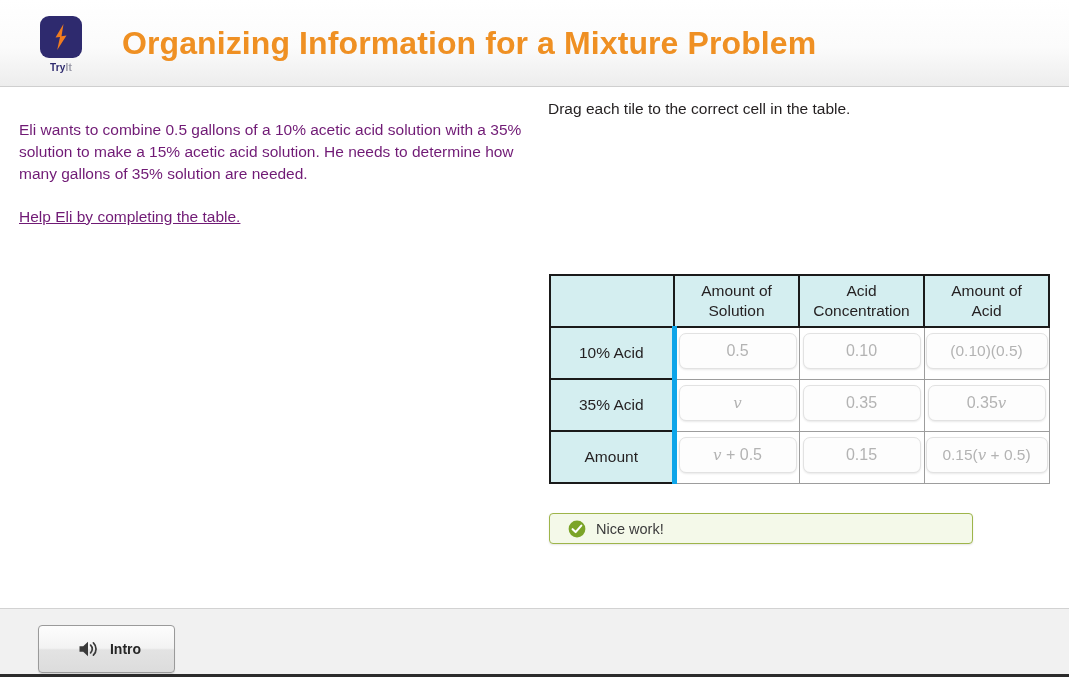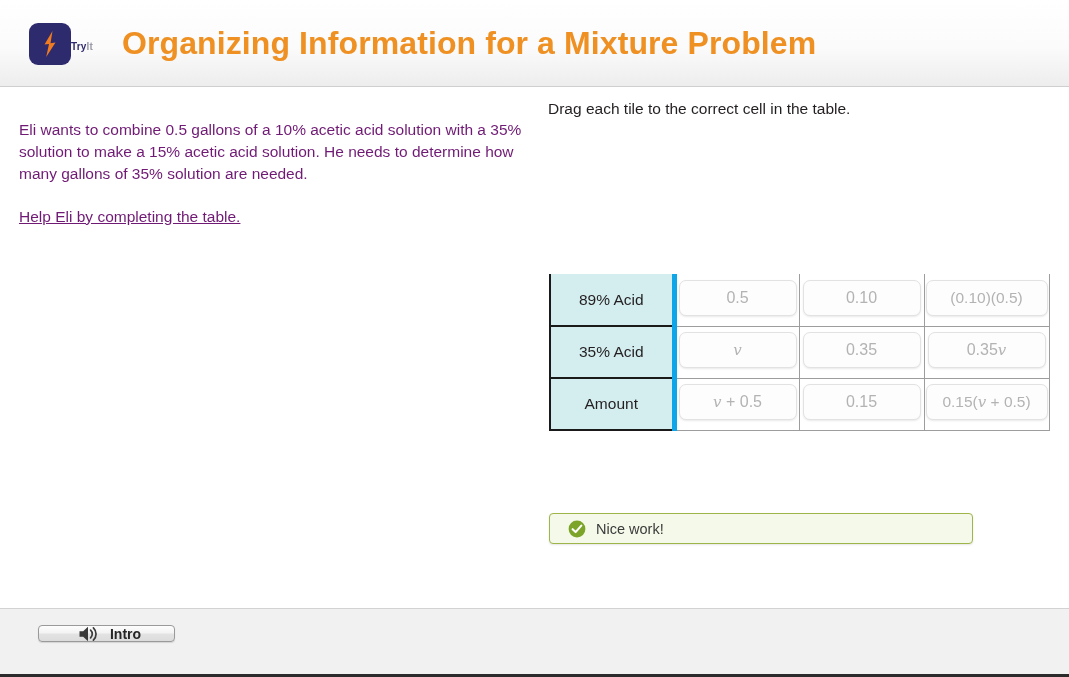--- a/index.html
+++ b/index.html
@@ -27,7 +27,7 @@
   }
   .logo-block {
     width: 122px; height: 87px;
-    display: flex; flex-direction: row;
+    display: flex; flex-direction: column;
     align-items: center; justify-content: center;
     padding-top: 2px;
   }

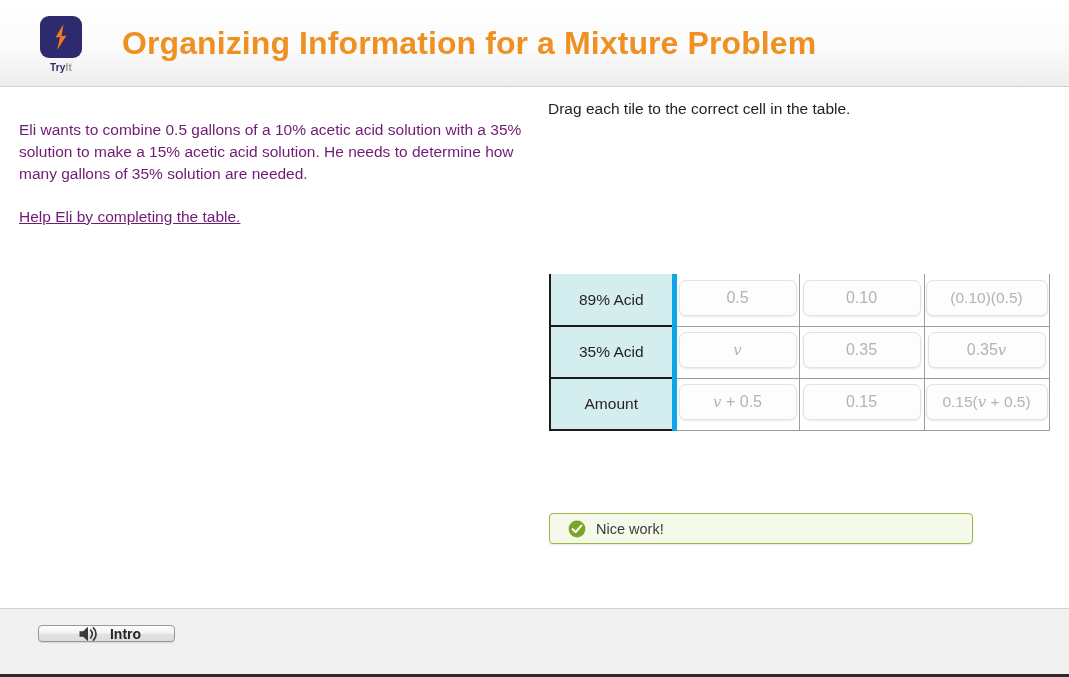--- a/index.html
+++ b/index.html
@@ -248,6 +248,21 @@
             <col class="col-c3">
         </colgroup>
         <tbody>
+          <tr>
+            <td class="hdr-corner"></td>
+            <td class="hdr-cell">
+              <div>Amount of</div>
+              <div>Solution</div>
+            </td>
+            <td class="hdr-cell">
+              <div>Acid</div>
+              <div>Concentration</div>
+            </td>
+            <td class="hdr-cell">
+              <div>Amount of</div>
+              <div>Acid</div>
+            </td>
+          </tr>
 
           <tr class="drop-row-first">
             <td class="row-label first">89% Acid</td>

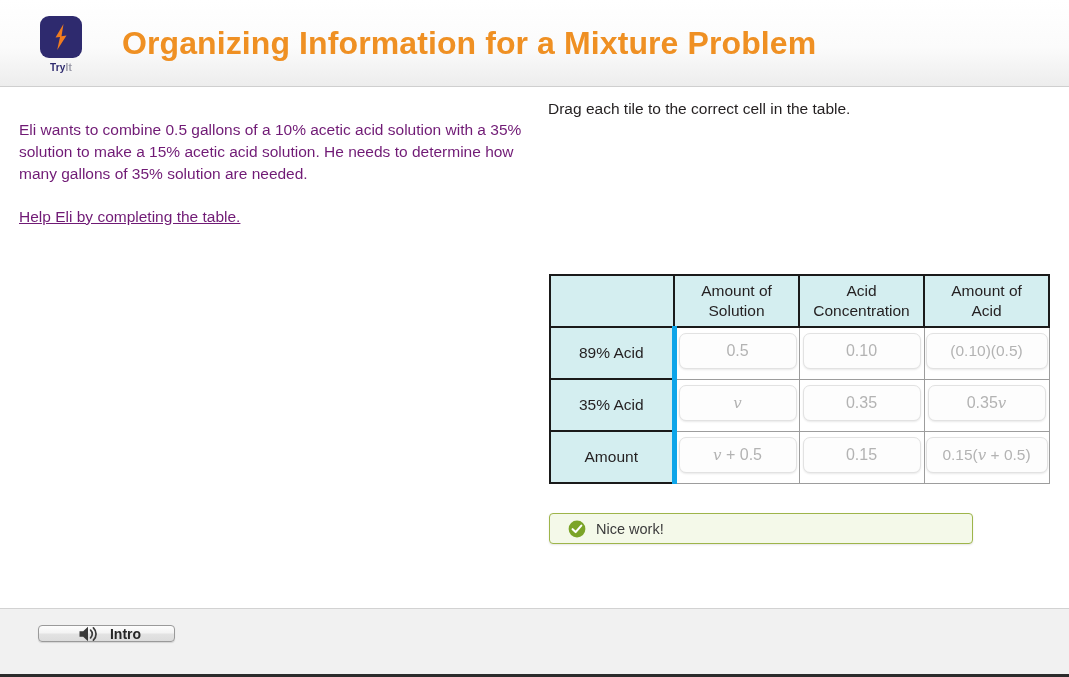--- a/index.html
+++ b/index.html
@@ -265,7 +265,7 @@
           </tr>
 
           <tr class="drop-row-first">
-            <td class="row-label first">89% Acid</td>
+            <td class="row-label first">10% Acid</td>
             <td class="drop-cell firstcol">
               <span class="tile">0.5</span>
             </td>

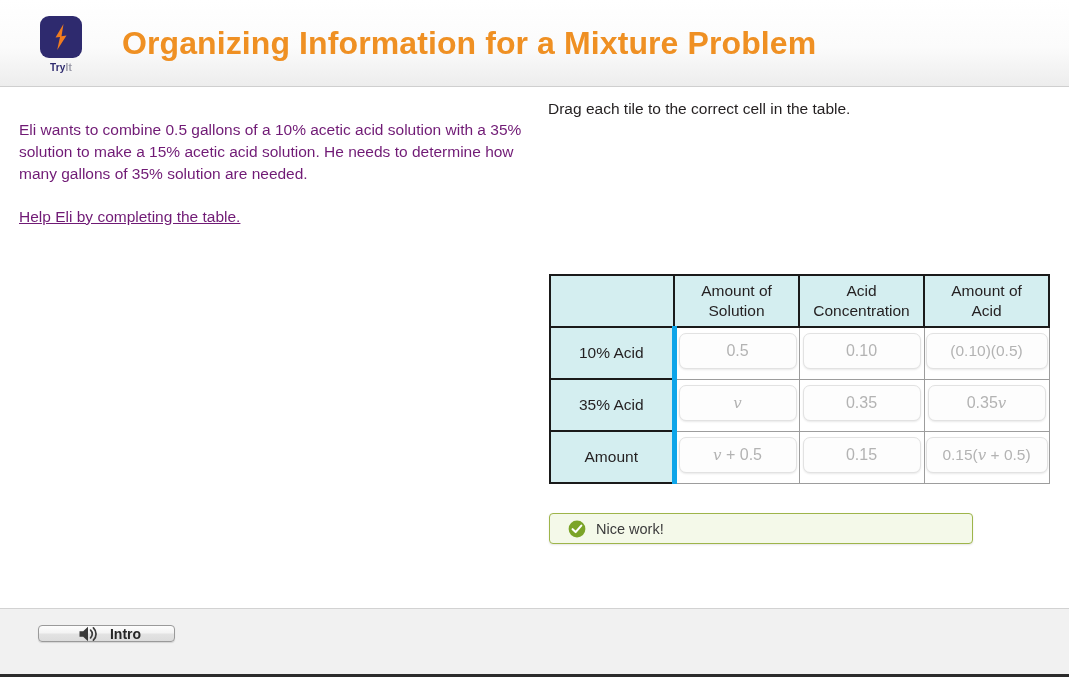--- a/index.html
+++ b/index.html
@@ -192,7 +192,7 @@
   .audio-btn {
     position: absolute;
     top: 16px;
-    height: 17px;
+    height: 48px;
     background: linear-gradient(to bottom, #fdfdfd 0%, #f3f3f3 48%, #e3e3e3 52%, #dcdcdc 100%);
     border: 1px solid #9a9a9a;
     border-radius: 4px;

